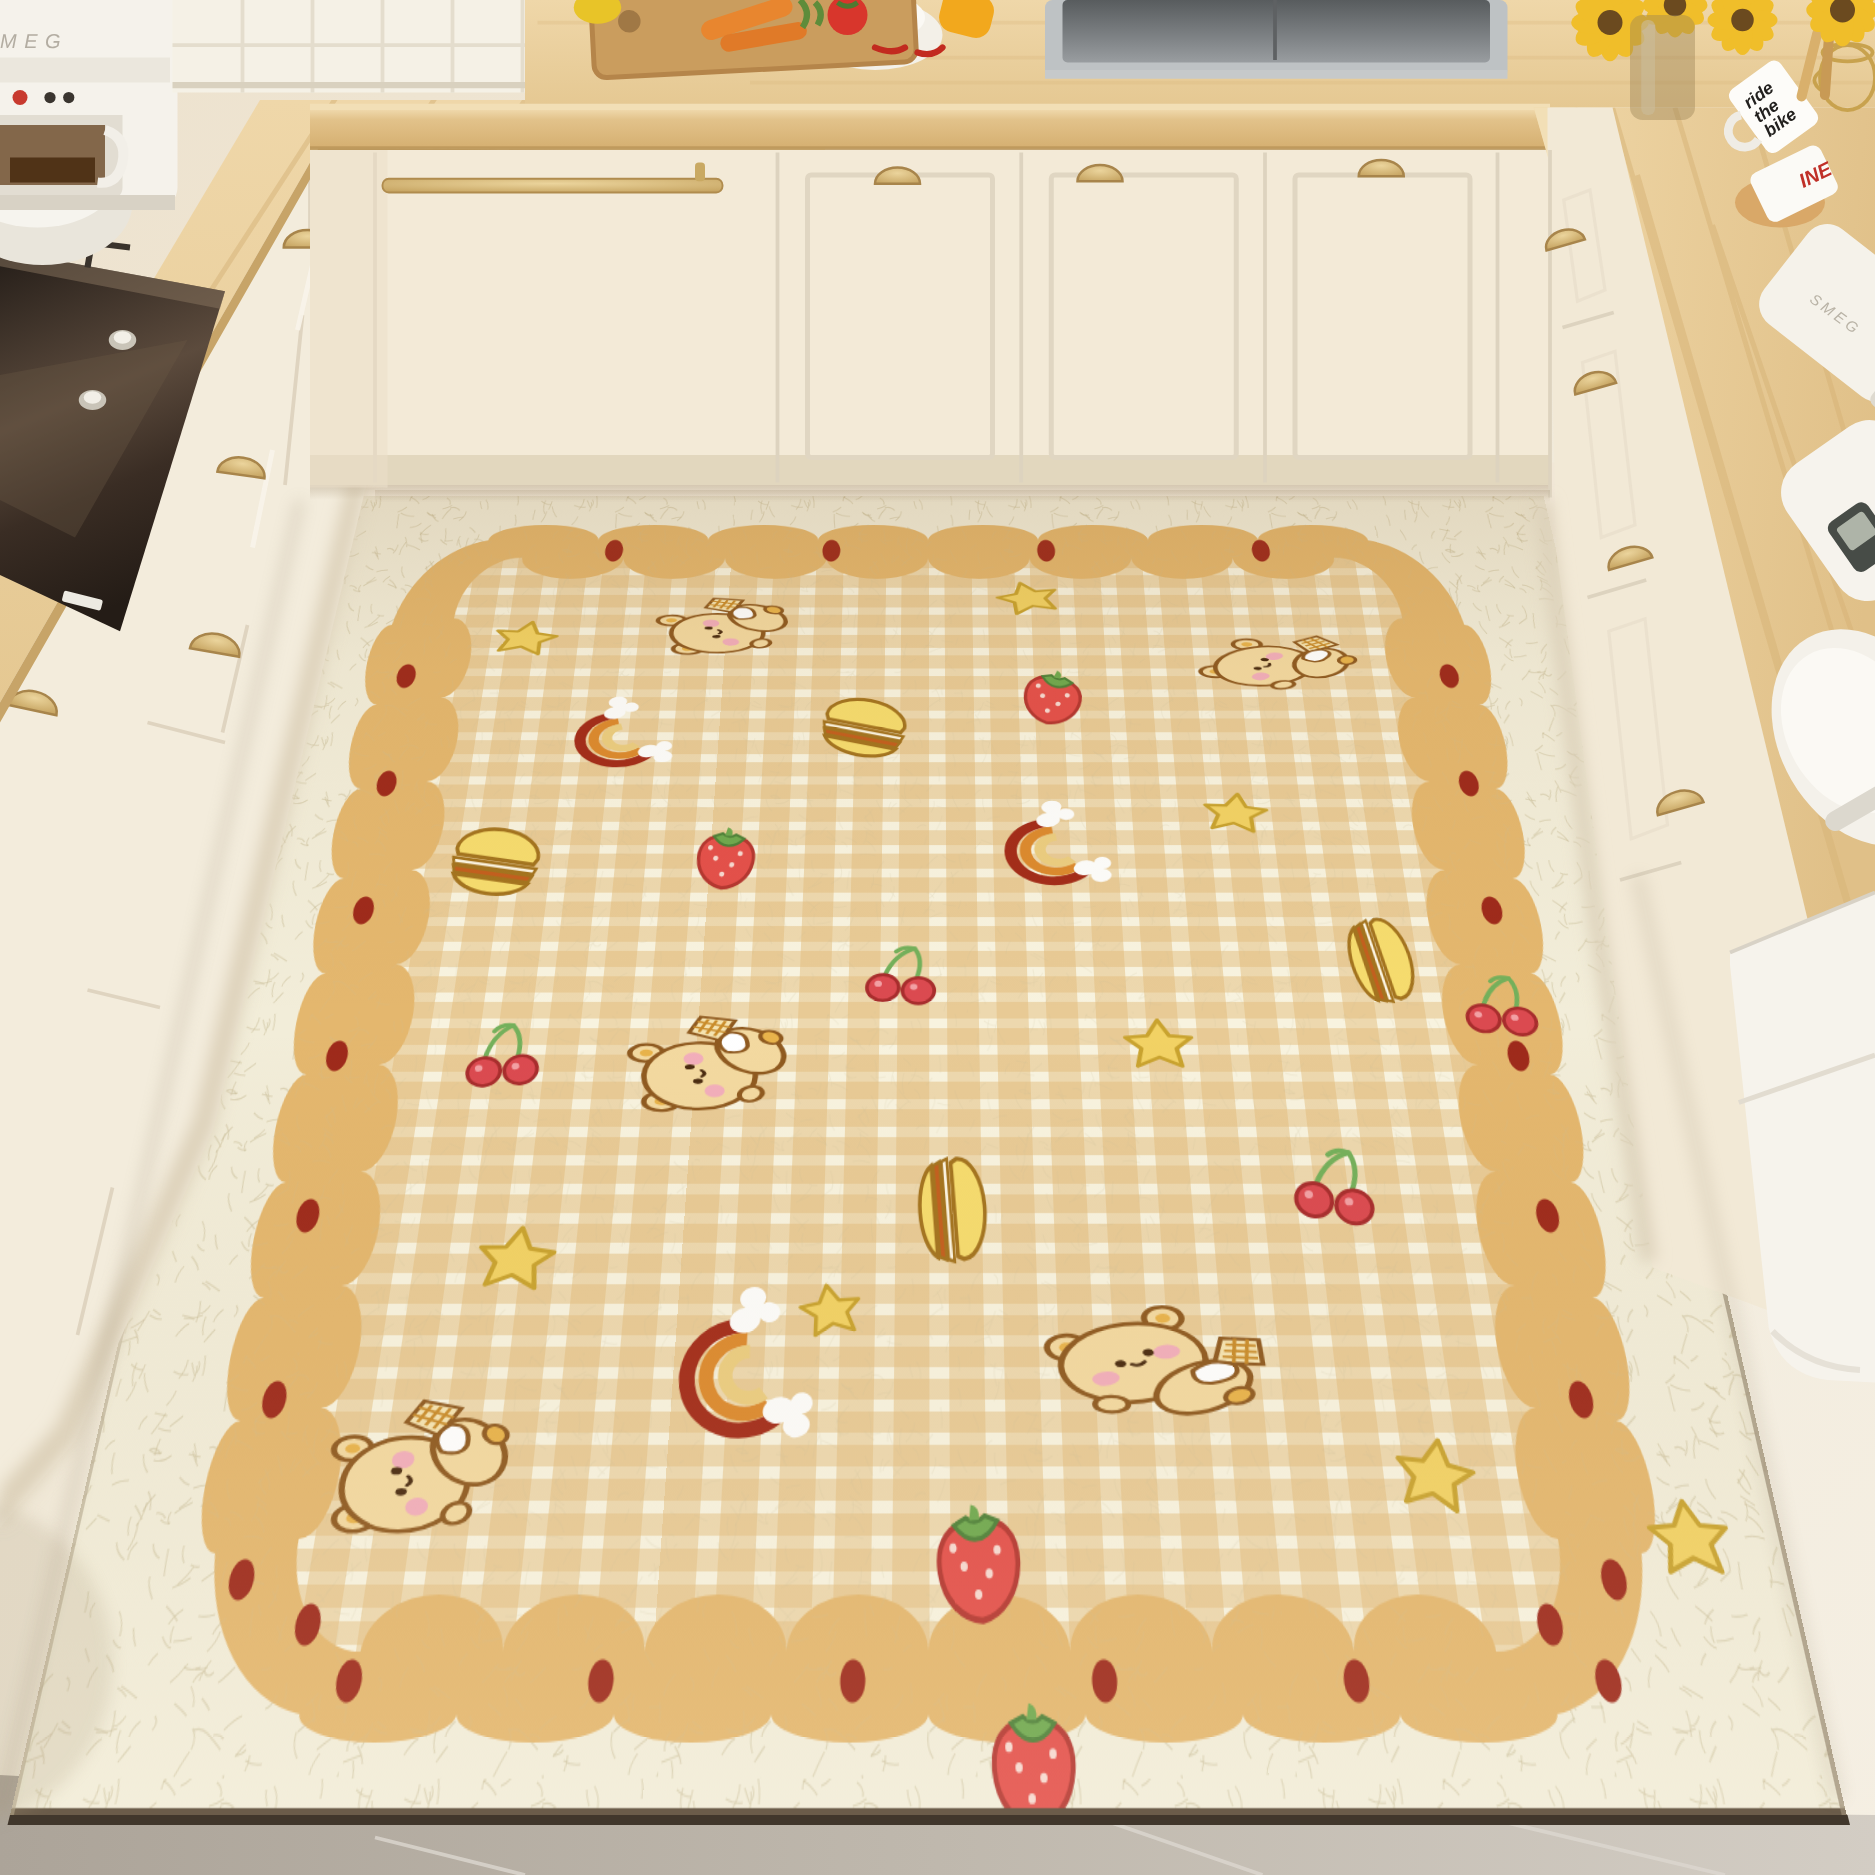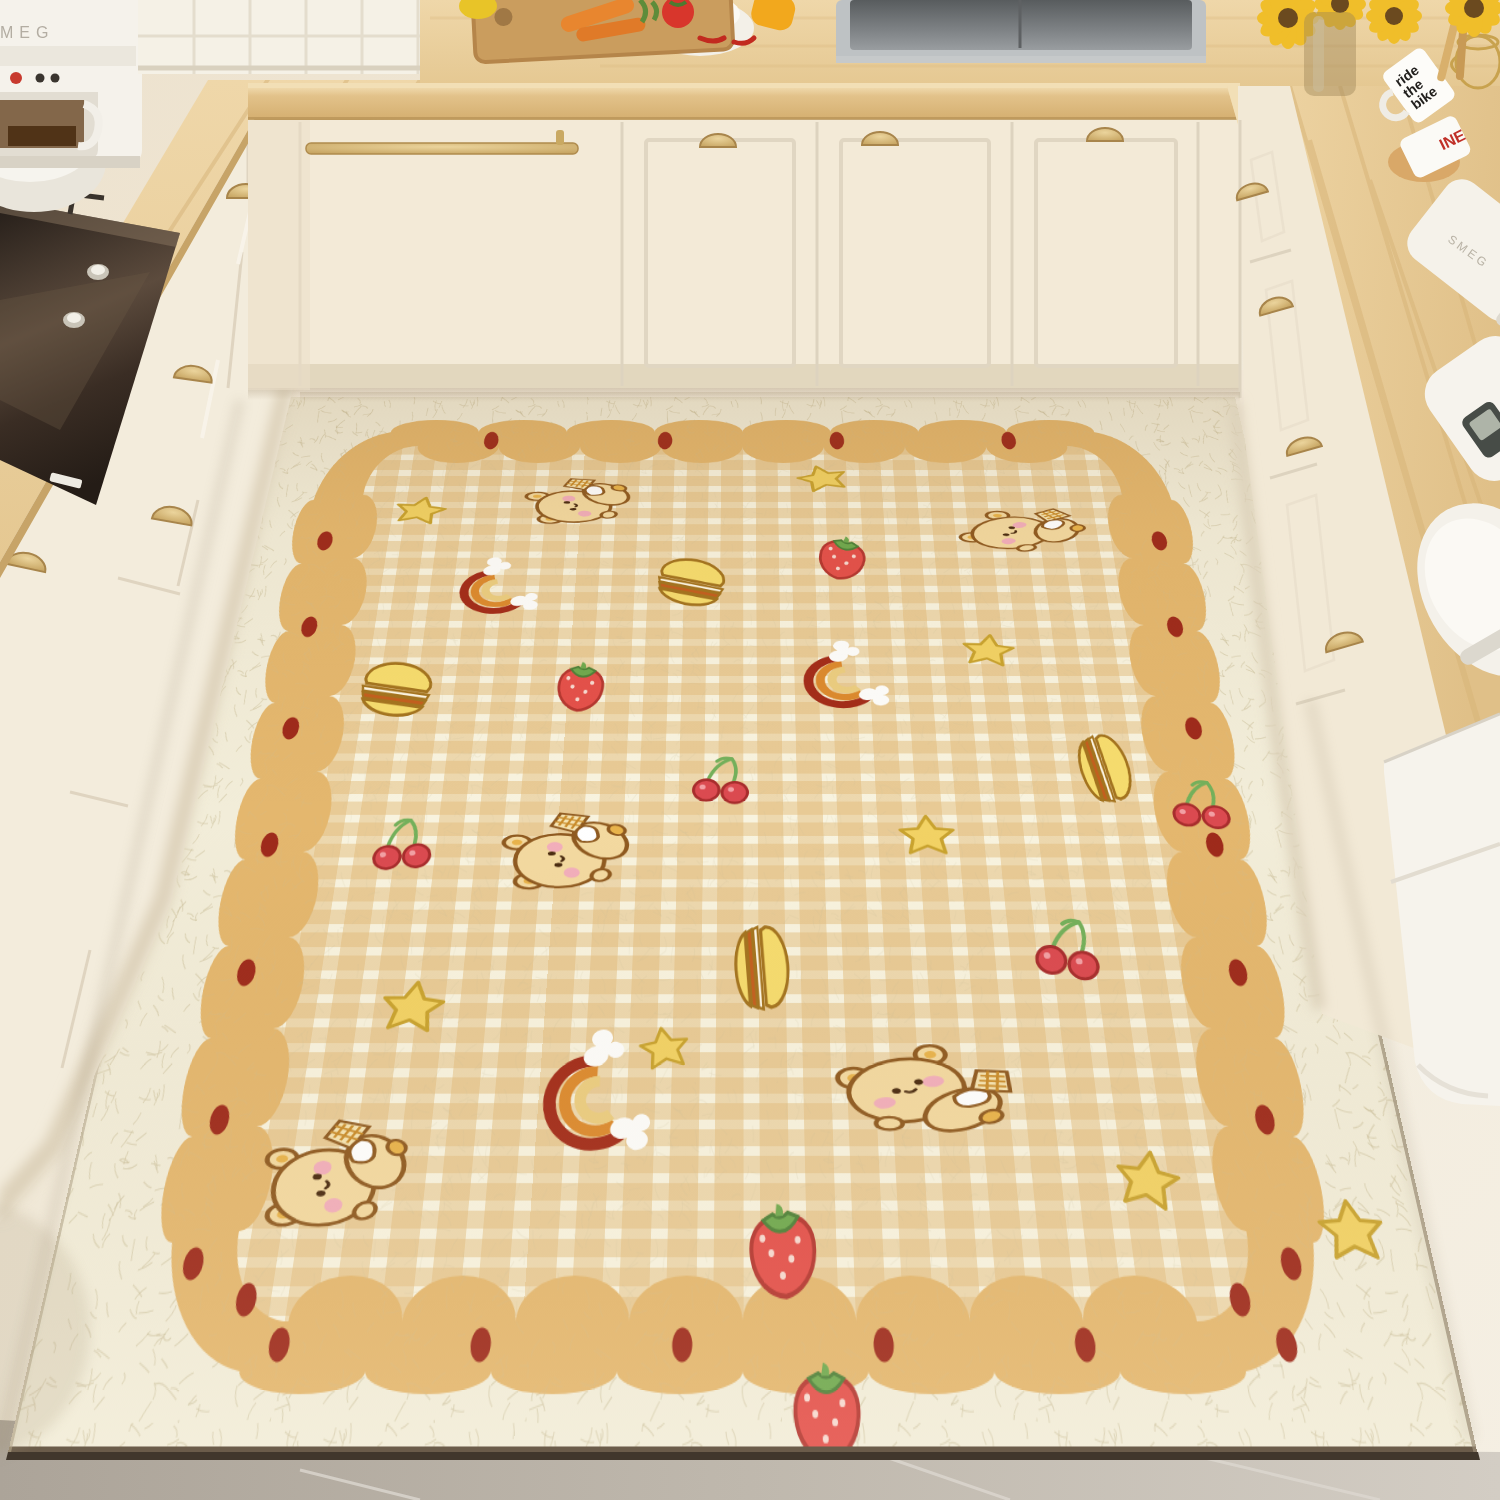--- a/index.html
+++ b/index.html
@@ -2,7 +2,7 @@
 <html><head><meta charset="utf-8">
 <style>
 html,body{margin:0;padding:0;width:1500px;height:1500px;overflow:hidden;background:#EFE9DB;font-family:"Liberation Sans",sans-serif;}
-#scene{position:relative;width:1500px;height:1500px;}
+#scene{position:relative;width:1500px;height:1500px;font-style:italic;}
 #bg,#fg{position:absolute;left:0;top:0;}
 #matwrap{position:absolute;left:0;top:0;width:1480px;height:1060px;transform-origin:0 0;transform:matrix3d(0.665541,0.000000,0.000000,0.000000,-0.230792,0.543971,0.000000,-0.000311,0.000000,0.000000,1.000000,0.000000,250.000000,397.000000,0.000000,1.000000);}
 </style></head>

